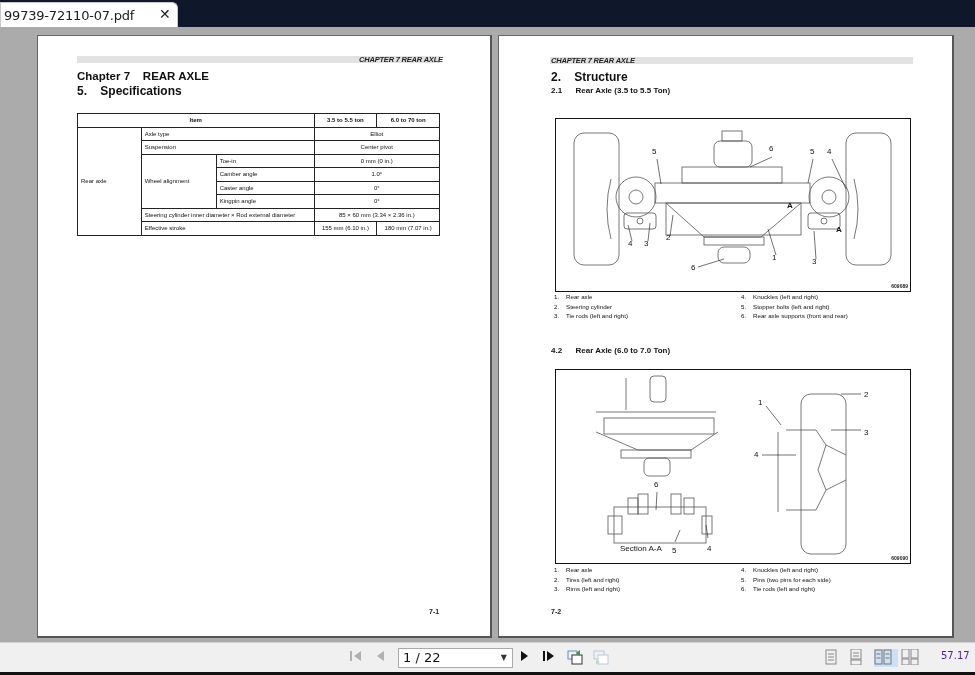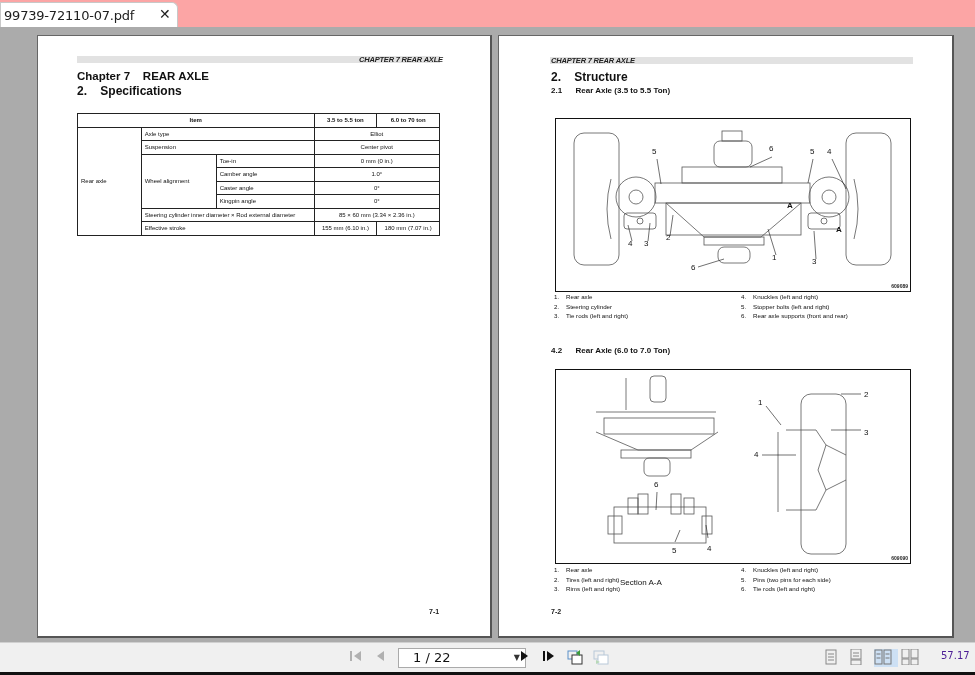--- a/index.html
+++ b/index.html
@@ -6,7 +6,7 @@
   html, body { width: 975px; height: 675px; overflow: hidden; background: #f0f0f0; font-family: "Liberation Sans", sans-serif; }
 
   
-  .tabbar { position: absolute; left: 0; top: 0; width: 975px; height: 37px; background: #fca5a5; }
+  .tabbar { position: absolute; left: 0; top: 0; width: 975px; height: 37px; background: #0f172a; }
   .tab { position: absolute; left: 0; top: 2px; width: 178px; height: 25px; background: #ffffff; border: 1px solid #c8c8c8; border-bottom: none; border-top-right-radius: 6px; display: flex; align-items: center; padding-left: 3px; }
   .tab-title { font-size: 13px; color: #202020; font-family: "DejaVu Sans", sans-serif; letter-spacing: -0.2px; }
   .tab-close { position: absolute; left: 158px; top: 3px; font-size: 14px; color: #222; cursor: pointer; }

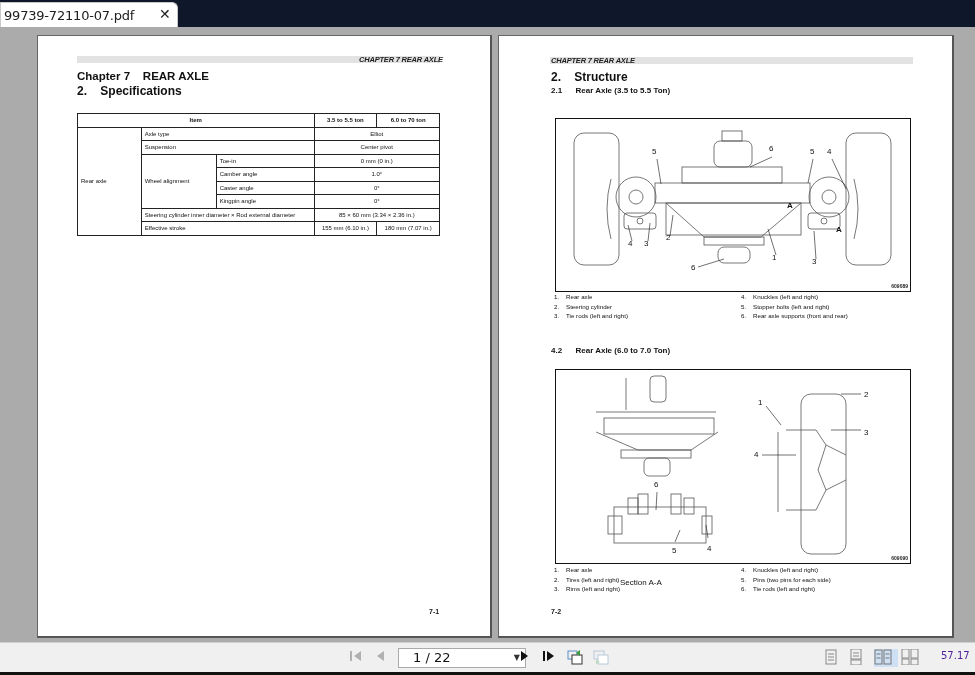--- a/index.html
+++ b/index.html
@@ -67,7 +67,7 @@
     <div class="header-bar" style="left:39px; top:20px; width:363px;"></div>
     <div class="header-text" style="left:321px; top:19px;">CHAPTER 7 REAR AXLE</div>
     <div class="h-chapter" style="left:39px; top:34px; white-space:pre;">Chapter 7    REAR AXLE</div>
-    <div class="h-section" style="left:39px; top:48px; white-space:pre;">2.    Specifications</div>
+    <div class="h-section" style="left:39px; top:48px; white-space:pre;">5.    Specifications</div>
 
     <table class="spec">
       <colgroup>

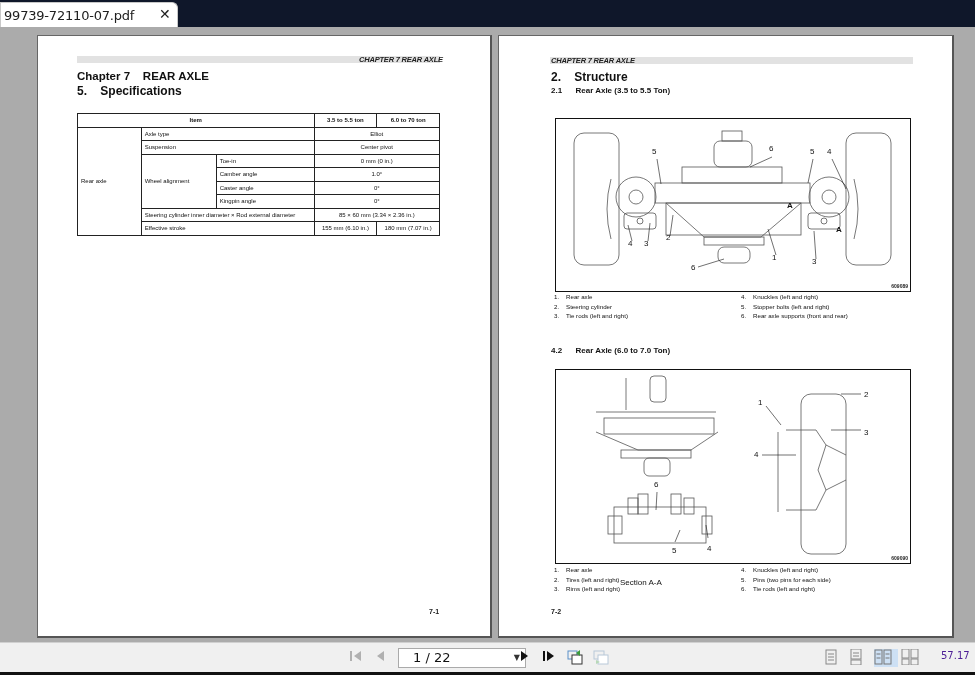--- a/index.html
+++ b/index.html
@@ -261,7 +261,7 @@
       <span class="callout" style="left:308px; top:58px;">3</span>
       <span class="callout" style="left:198px; top:80px;">4</span>
       <span class="callout" style="left:98px; top:110px;">6</span>
-      <span class="callout" style="left:64px; top:174px;margin-top:34px;">Section A-A</span>
+      <span class="callout" style="left:64px; top:174px;">Section A-A</span>
       <span class="callout" style="left:116px; top:176px;">5</span>
       <span class="callout" style="left:151px; top:174px;">4</span>
       <span class="fig-code">609090</span>

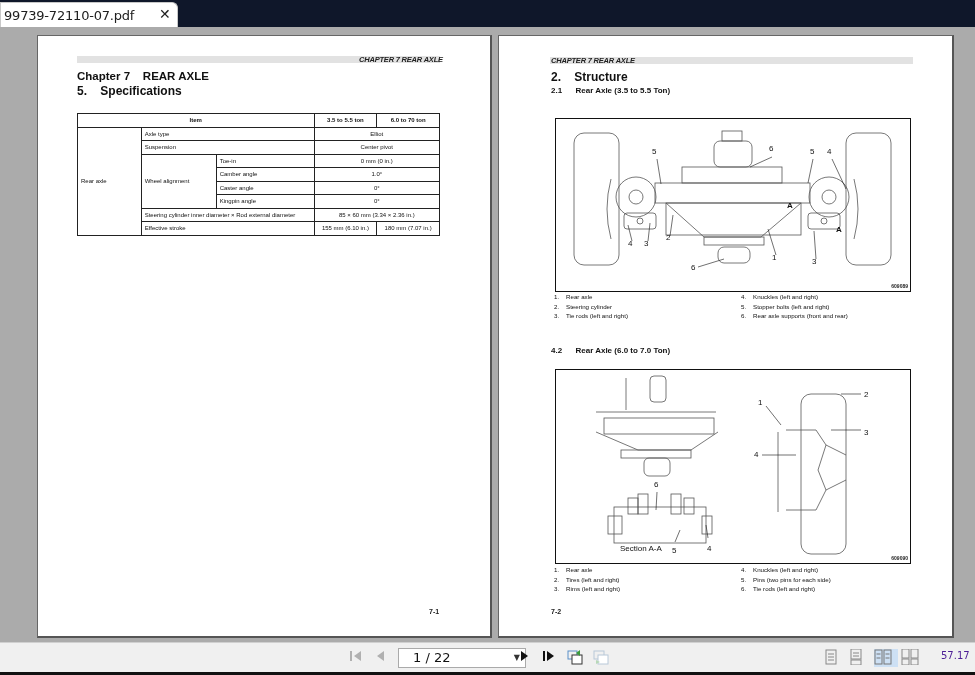--- a/index.html
+++ b/index.html
@@ -46,7 +46,7 @@
   
   .toolbar { position: absolute; left: 0; top: 642px; width: 975px; height: 30px; background: #f0f0f0; border-top: 1px solid #d0d0d0; }
   .tb-btn { position: absolute; top: 6px; width: 20px; height: 18px; display: flex; align-items: center; justify-content: center; cursor: pointer; }
-  .page-select { position: absolute; left: 398px; top: 5px; width: 128px; height: 20px; background: #fff; border: 1px solid #aaa; font-size: 13px; padding-left: 14px; line-height: 18px; color: #111; font-family: "DejaVu Sans", sans-serif; }
+  .page-select { position: absolute; left: 398px; top: 5px; width: 115px; height: 20px; background: #fff; border: 1px solid #aaa; font-size: 13px; padding-left: 4px; line-height: 18px; color: #111; font-family: "DejaVu Sans", sans-serif; }
   .page-select .arrow { position: absolute; right: 5px; top: 0; font-size: 8px; color: #333; }
   .zoom-label { position: absolute; left: 941px; top: 7px; font-size: 10px; color: #4c1d95; font-family: "DejaVu Sans", sans-serif; }
   .blackbar { position: absolute; left: 0; top: 672px; width: 975px; height: 3px; background: #111; }

